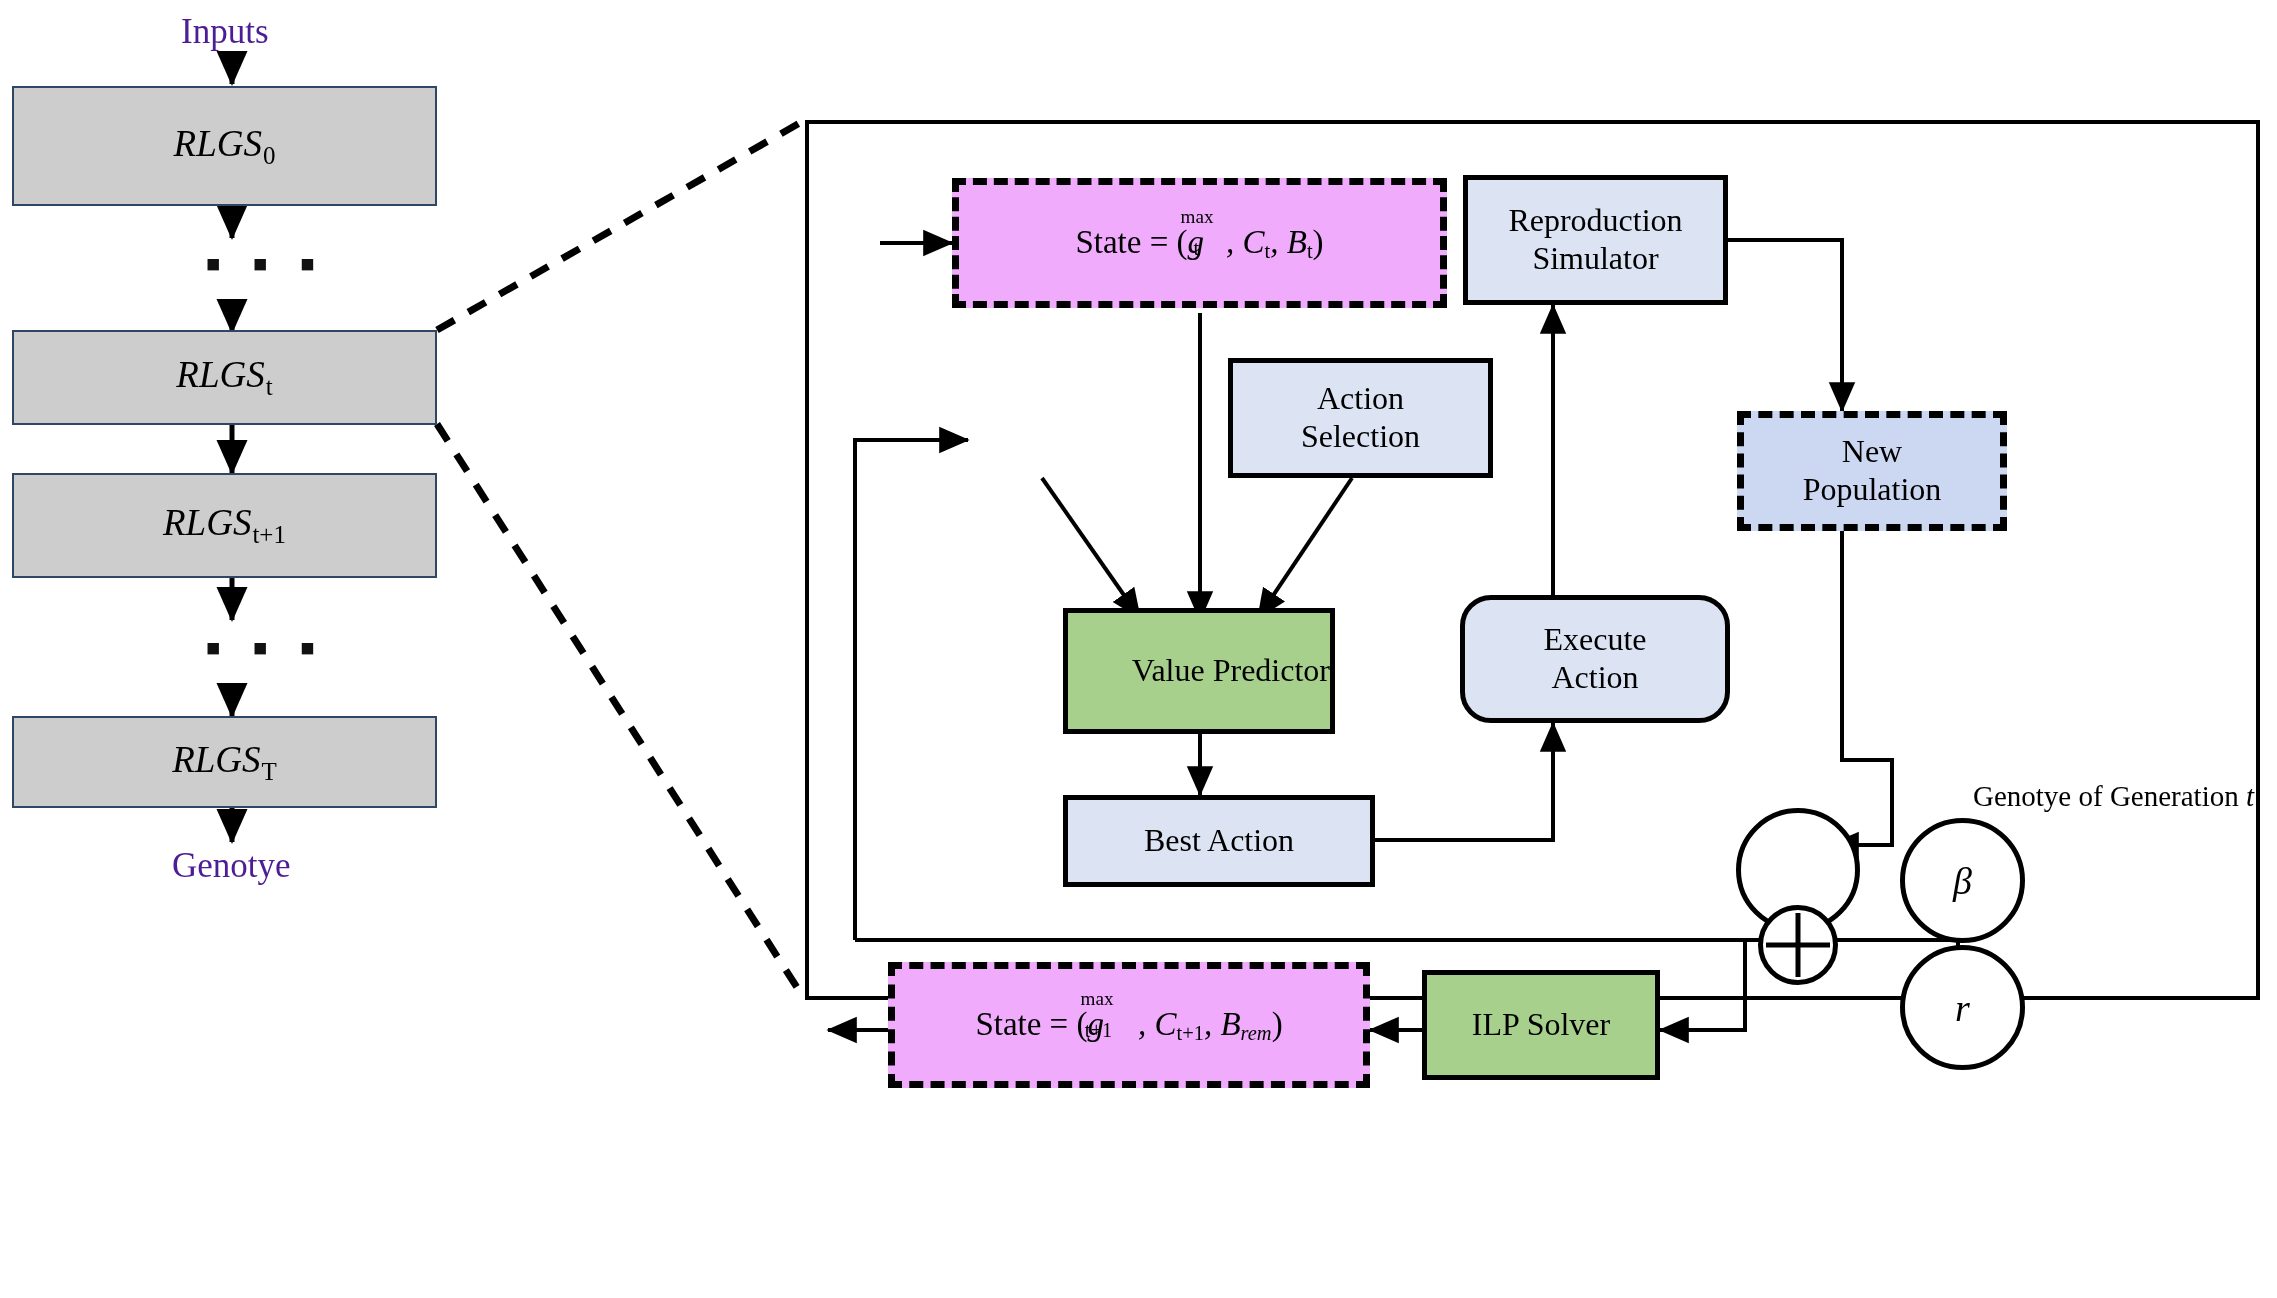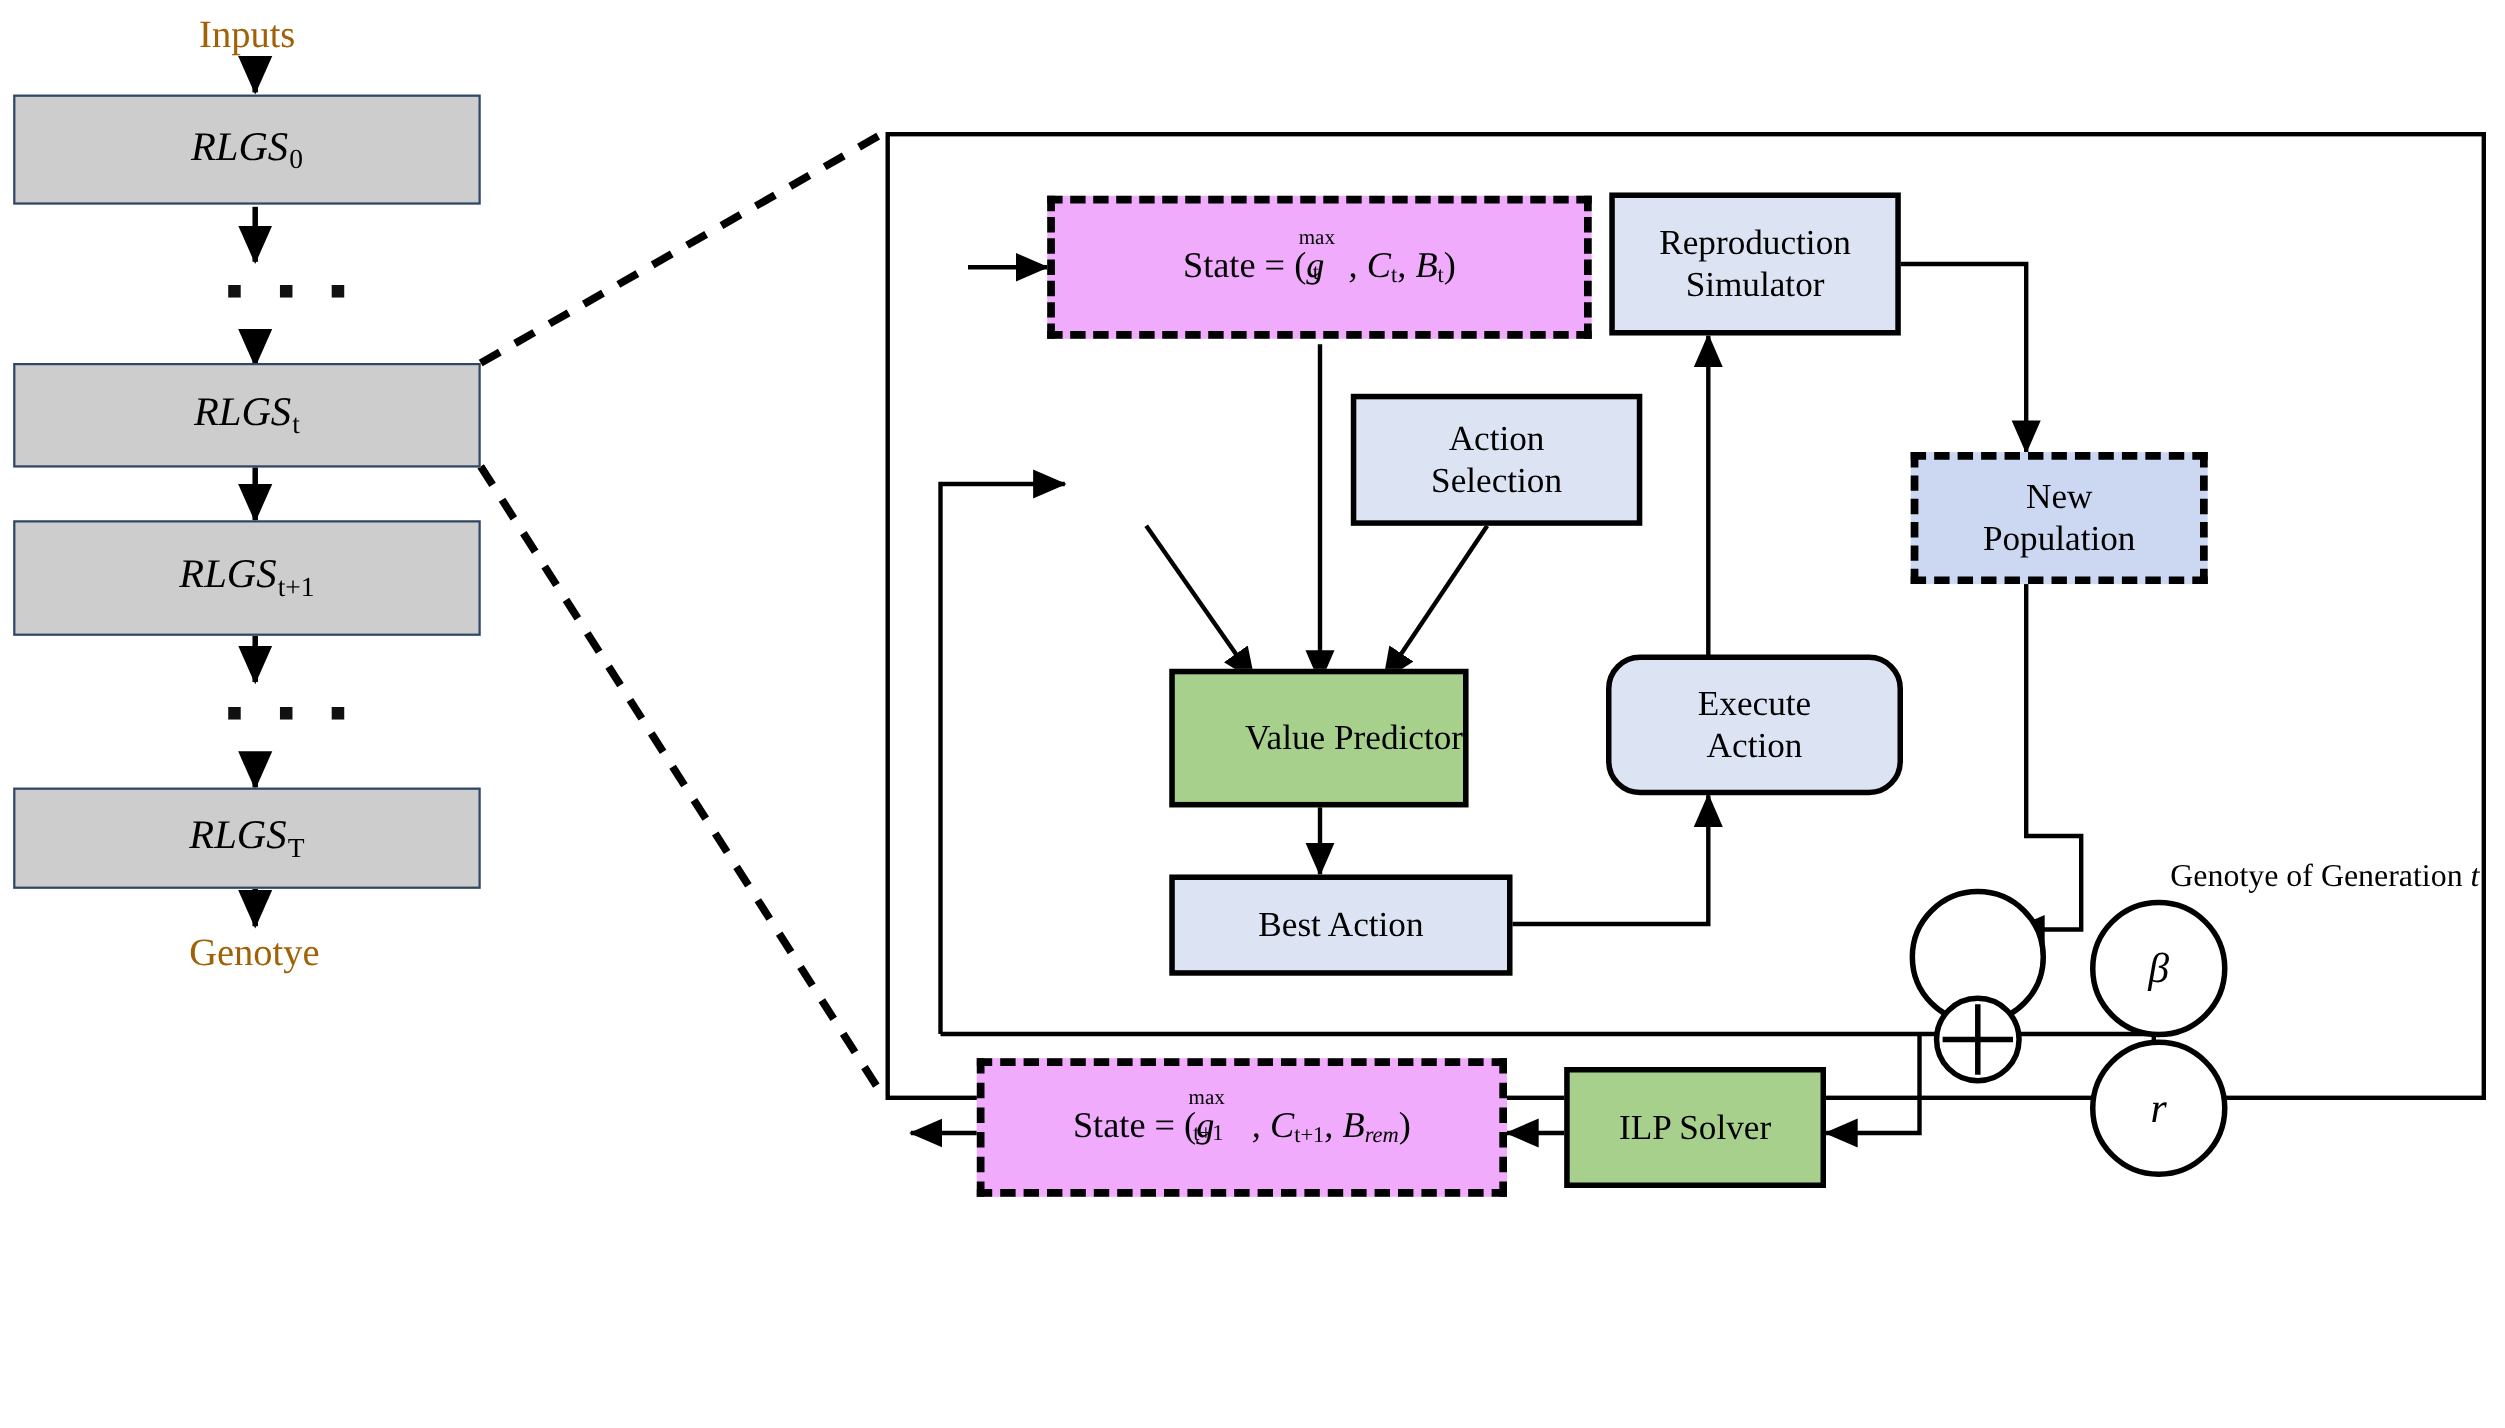--- a/index.html
+++ b/index.html
@@ -17,7 +17,7 @@
   .stage{background:#cdcdcd;border:2px solid #2f4764;font-size:37px;font-style:italic;}
   .stage .sub{font-style:normal;font-size:25px;vertical-align:sub;margin-left:1px;}
 
-  .plainlabel{position:absolute;font-size:35px;color:#a16207;white-space:nowrap;}
+  .plainlabel{position:absolute;font-size:35px;color:#4c1d95;white-space:nowrap;}
   .dots{position:absolute;font-size:46px;letter-spacing:9px;font-weight:700;color:#111;
         font-family:"Liberation Sans","DejaVu Sans",sans-serif;}
 

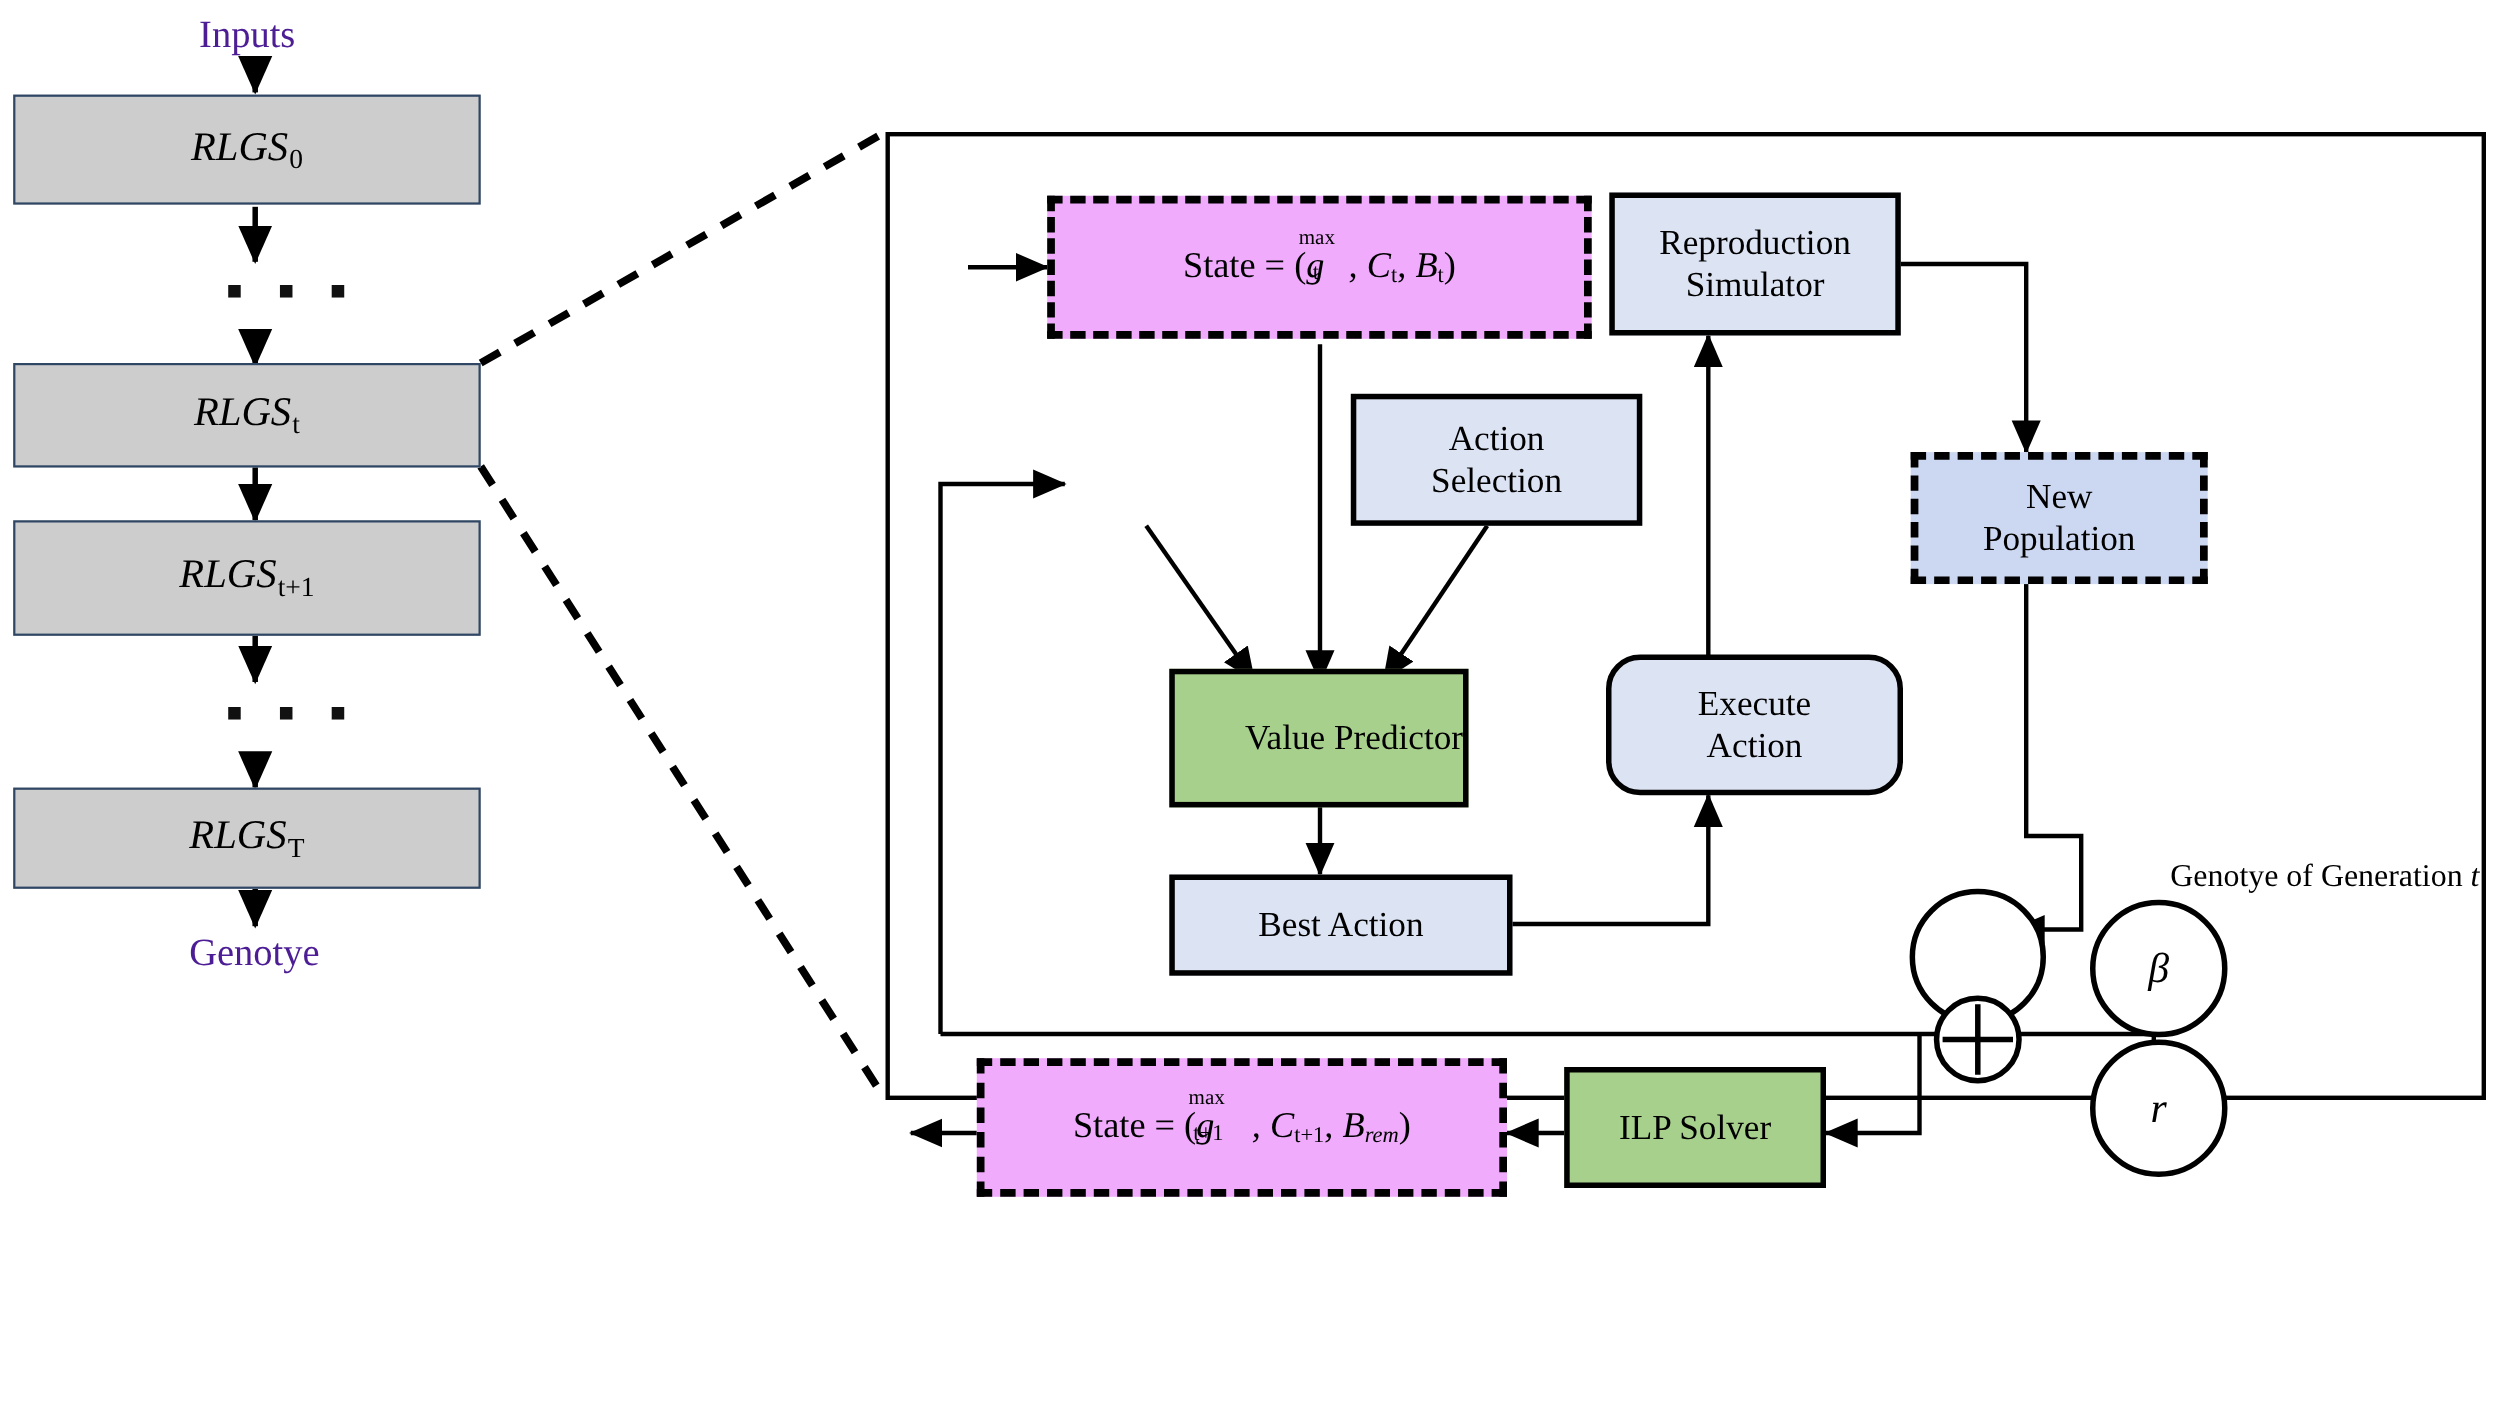--- a/index.html
+++ b/index.html
@@ -116,7 +116,7 @@
 
   <div class="plainlabel" style="left:181px;top:12px;">Inputs</div>
 
-  <div class="node stage" style="left:12px;top:86px;width:425px;height:100px;">
+  <div class="node stage" style="left:12px;top:86px;width:425px;height:120px;">
     <span><span class="it">RLGS</span><span class="sub">0</span></span>
   </div>
 

